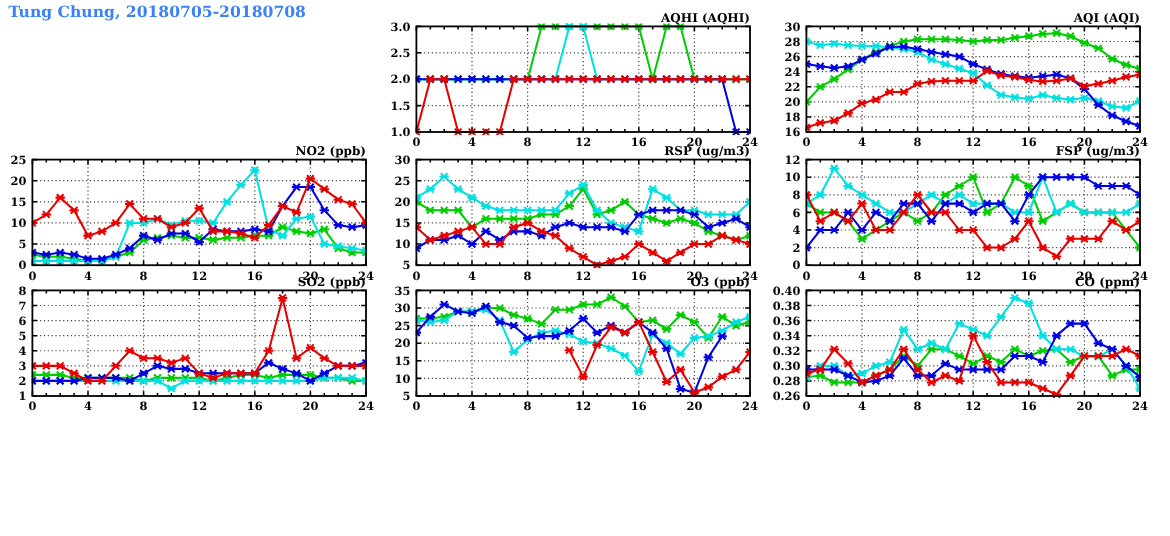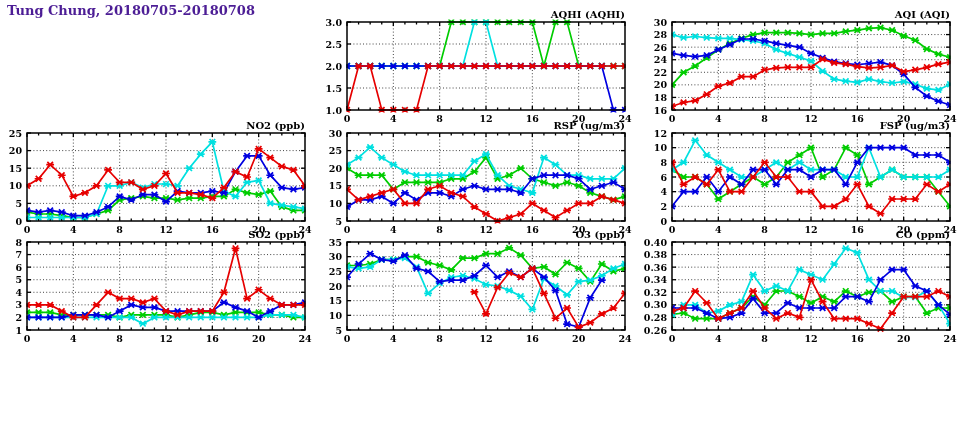--- a/index.html
+++ b/index.html
@@ -5,7 +5,7 @@
   html,body{margin:0;padding:0;background:#fff;}
   .page{position:relative;width:975px;height:447px;background:#ffffff;overflow:hidden;
         font-family:"DejaVu Serif",serif;}
-  .main-title{position:absolute;left:7px;top:3px;font:bold 13px "DejaVu Serif",serif;color:#4c1d95;}
+  .main-title{position:absolute;left:7px;top:3px;font:bold 13px "DejaVu Serif",serif;color:#3b82f6;}
   .chart-svg{position:absolute;}
   .chart-svg text{font-family:"DejaVu Serif",serif;font-weight:bold;fill:#000;}
   .chart-svg .tick-label{font-size:9.5px;}

